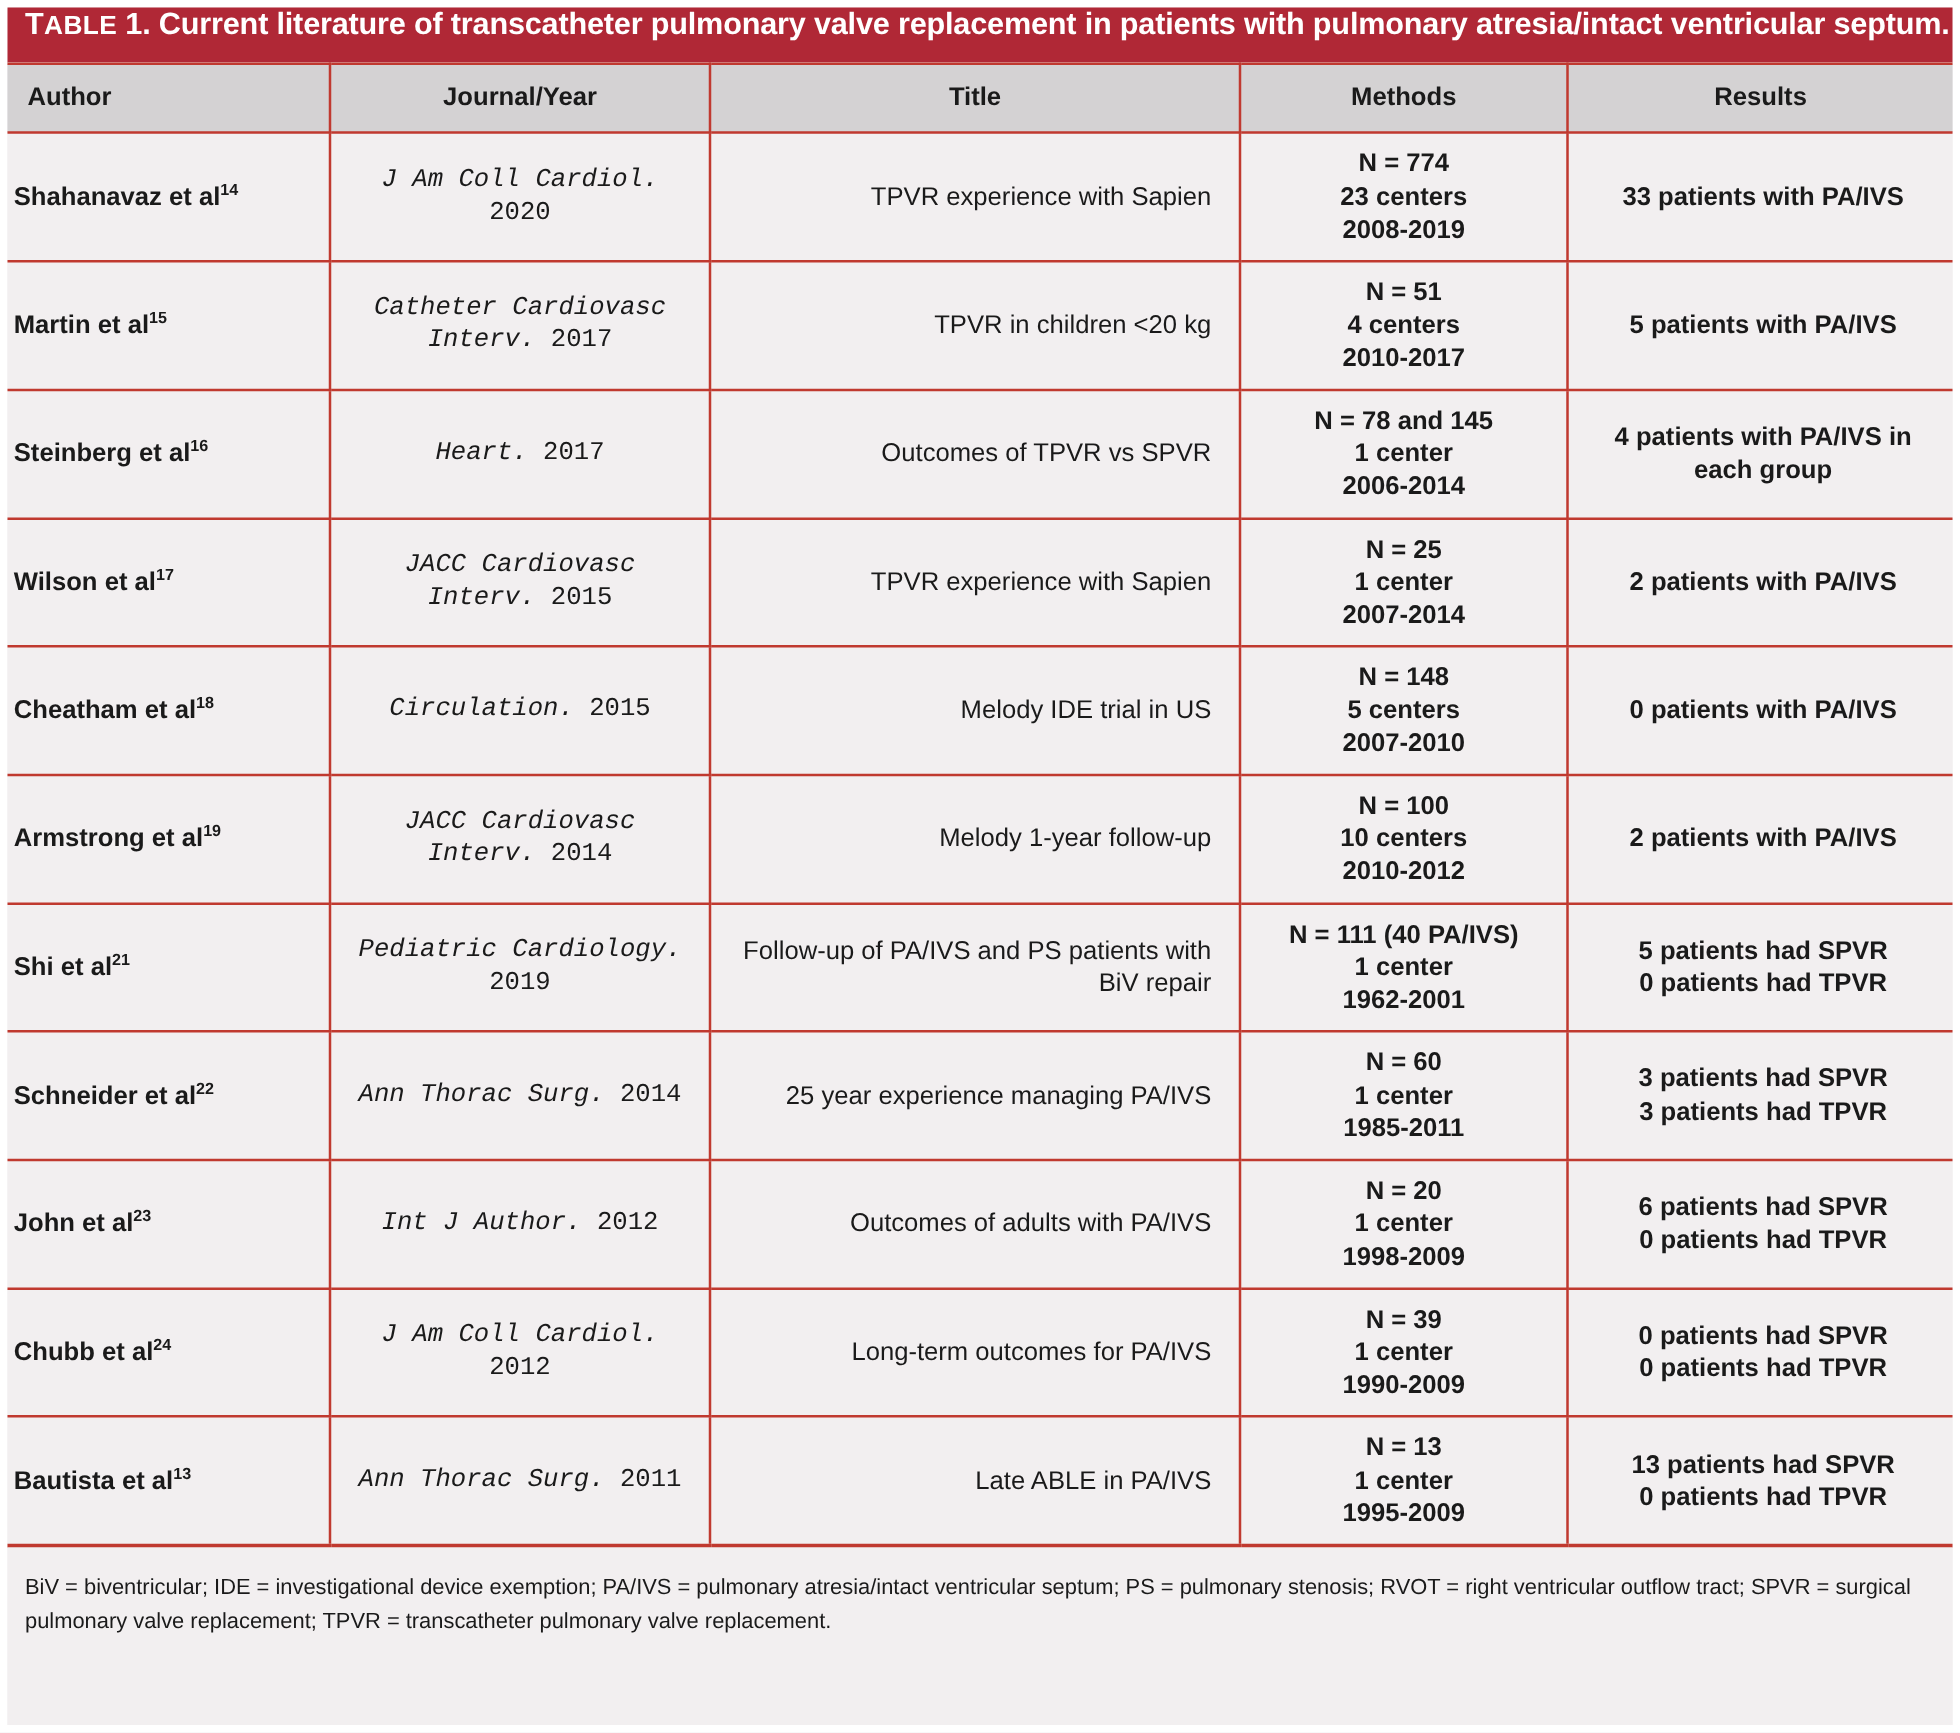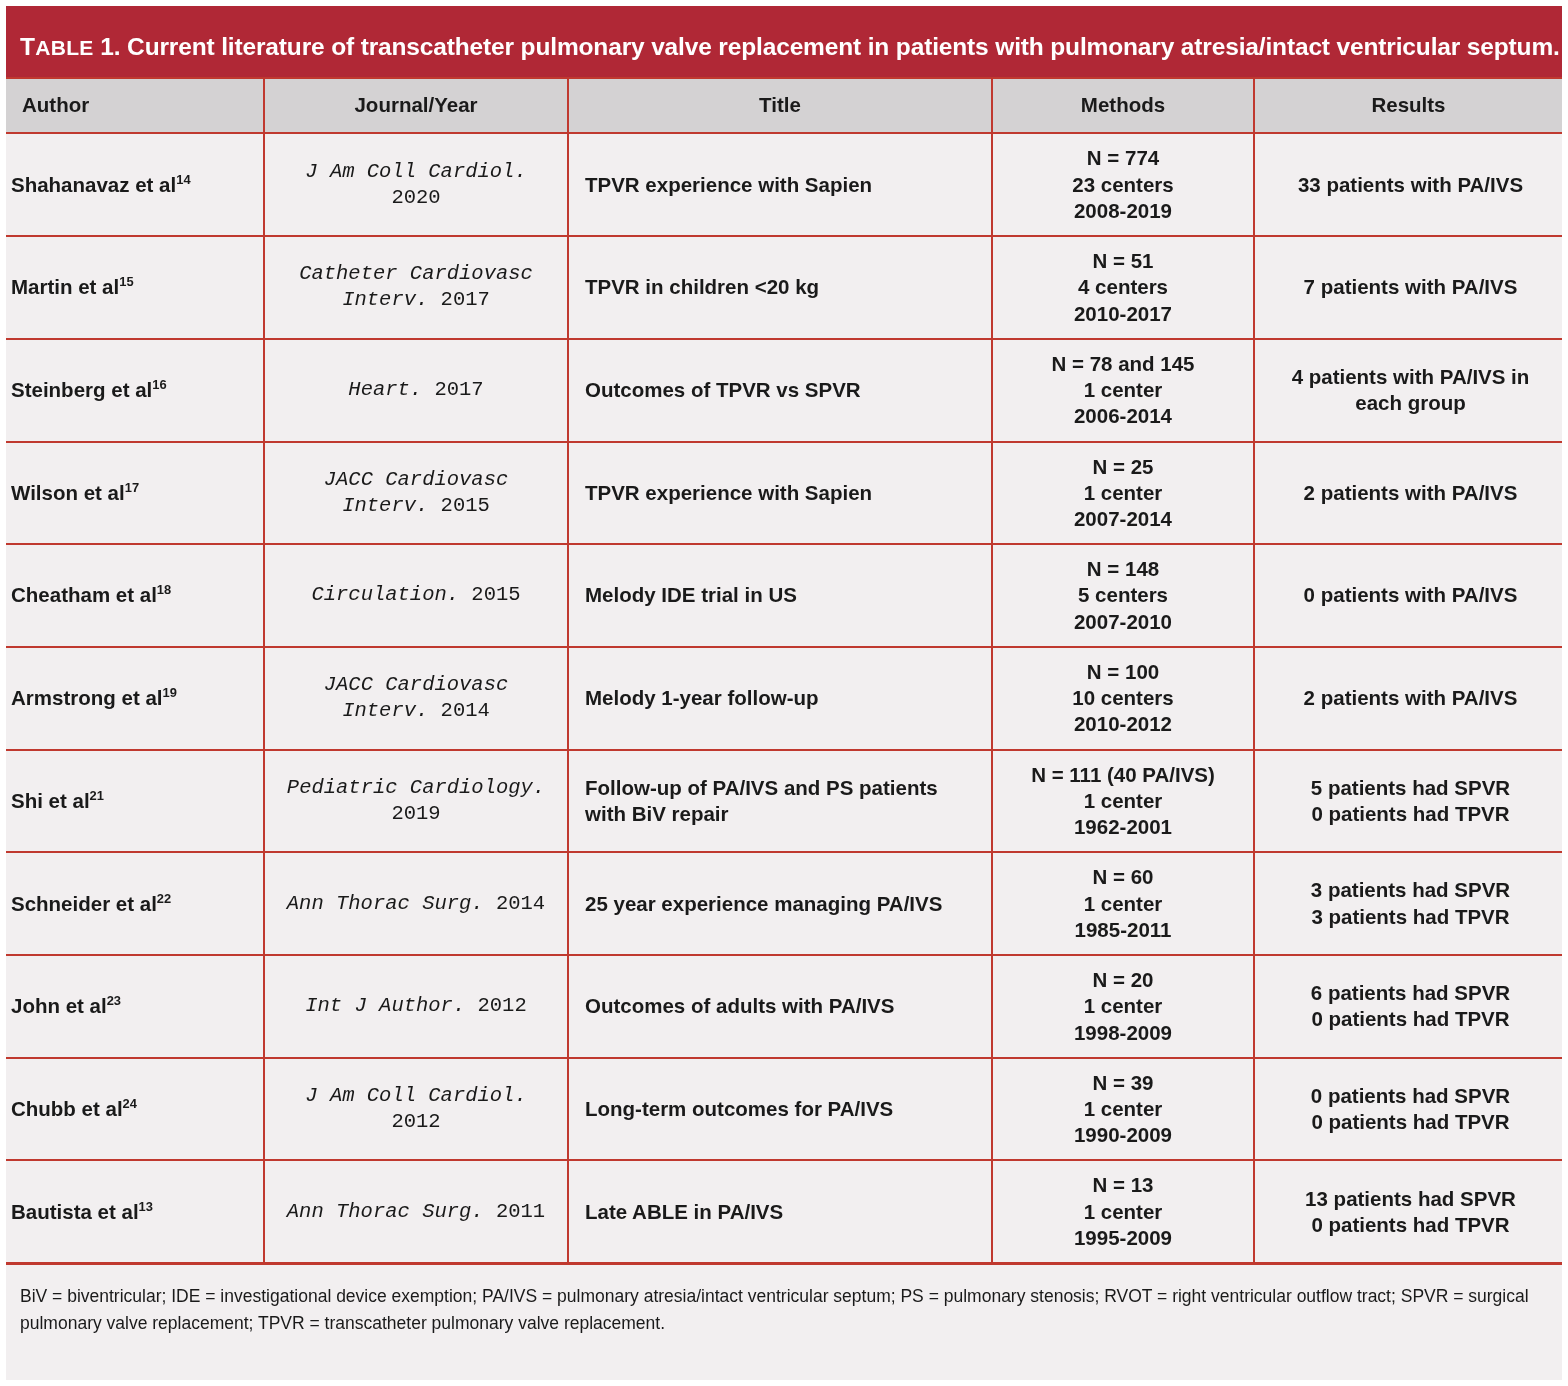--- a/index.html
+++ b/index.html
@@ -32,7 +32,7 @@
   .caption-banner {
     background: #b02836;
     color: #ffffff;
-    padding: 27px 14px 16px 14px;
+    padding: 0 14px 16px 14px;
     font-size: 24.5px;
     font-weight: bold;
     letter-spacing: -0.15px;

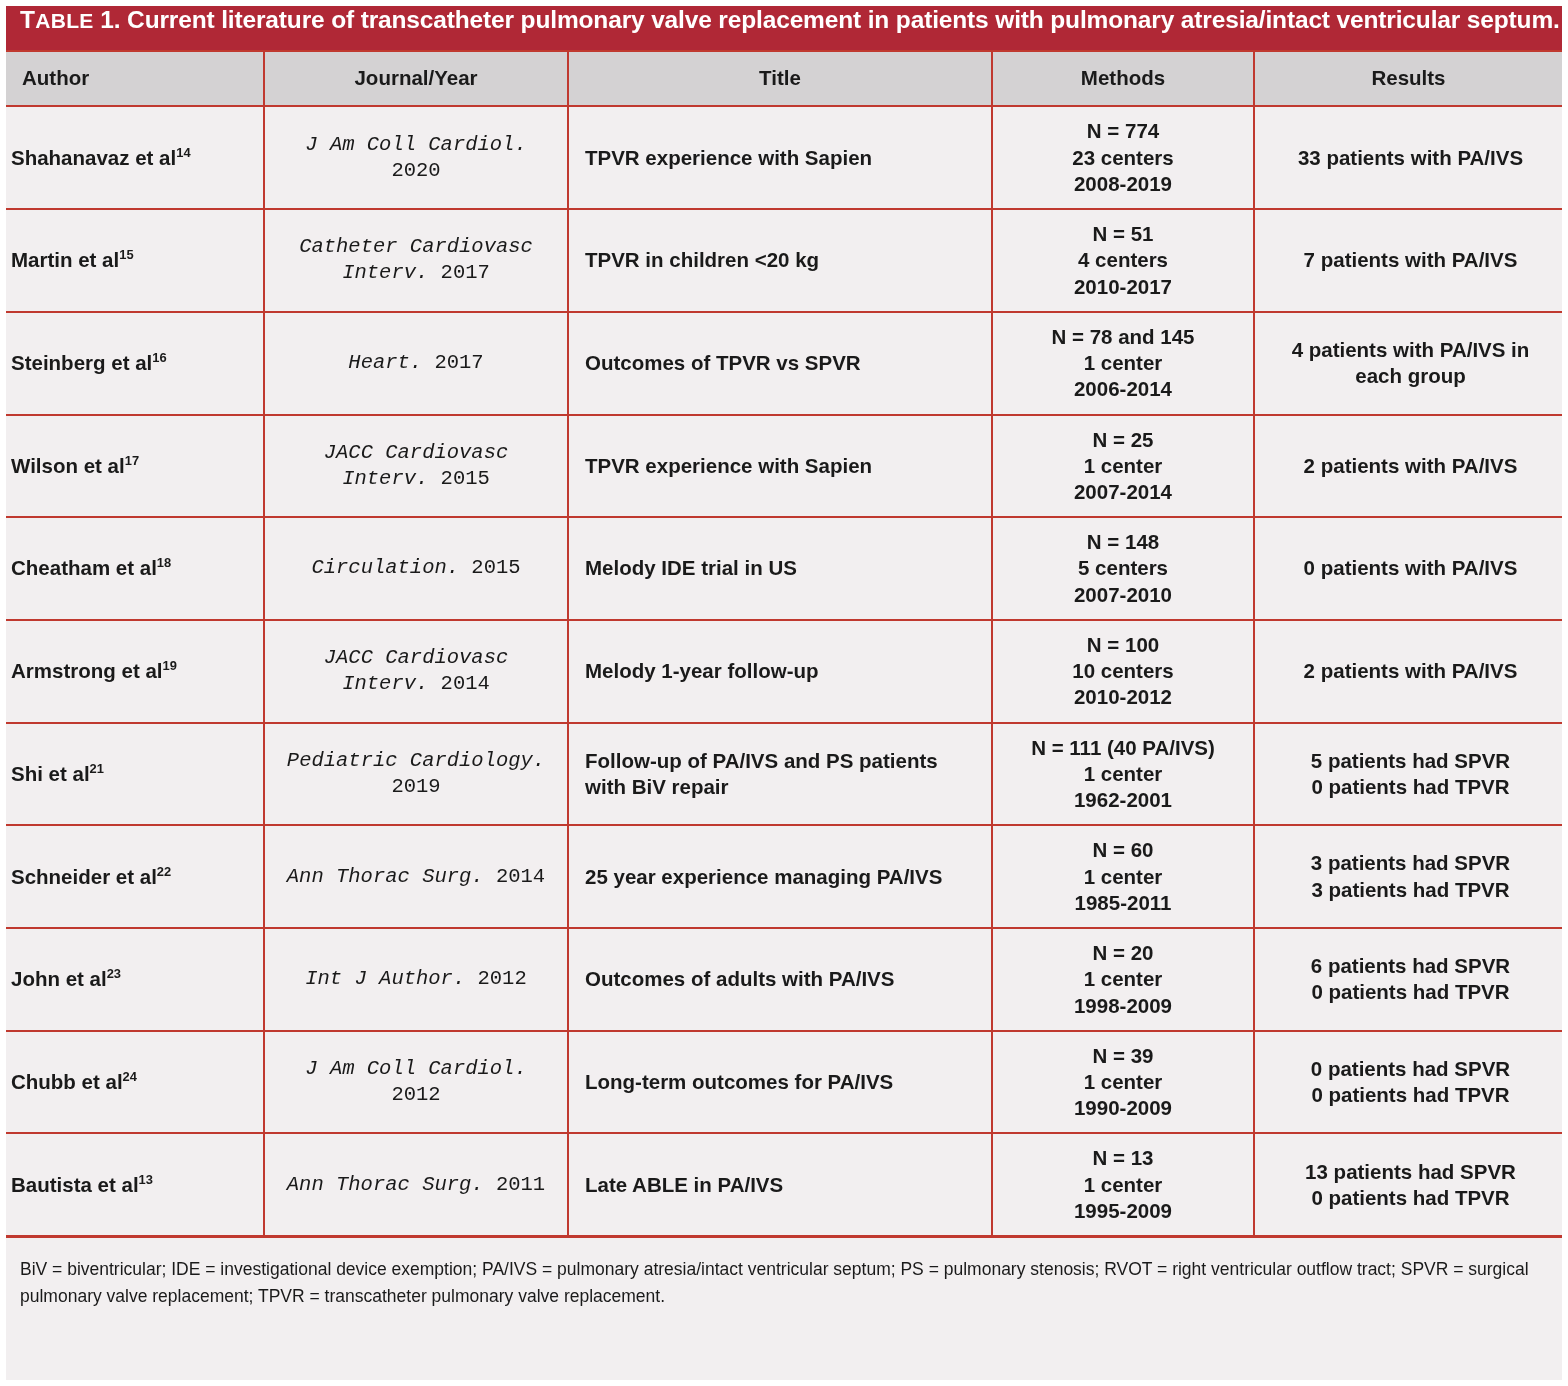--- a/index.html
+++ b/index.html
@@ -105,11 +105,11 @@
     font-weight: normal;
   }
   td.cell-title {
-    text-align: left;
-    font-weight: bold;
+    text-align: right;
+    font-weight: normal;
     font-size: 20.5px;
     padding-left: 16px;
-    padding-right: 12px;
+    padding-right: 22px;
   }
   td.cell-methods {
     text-align: center;

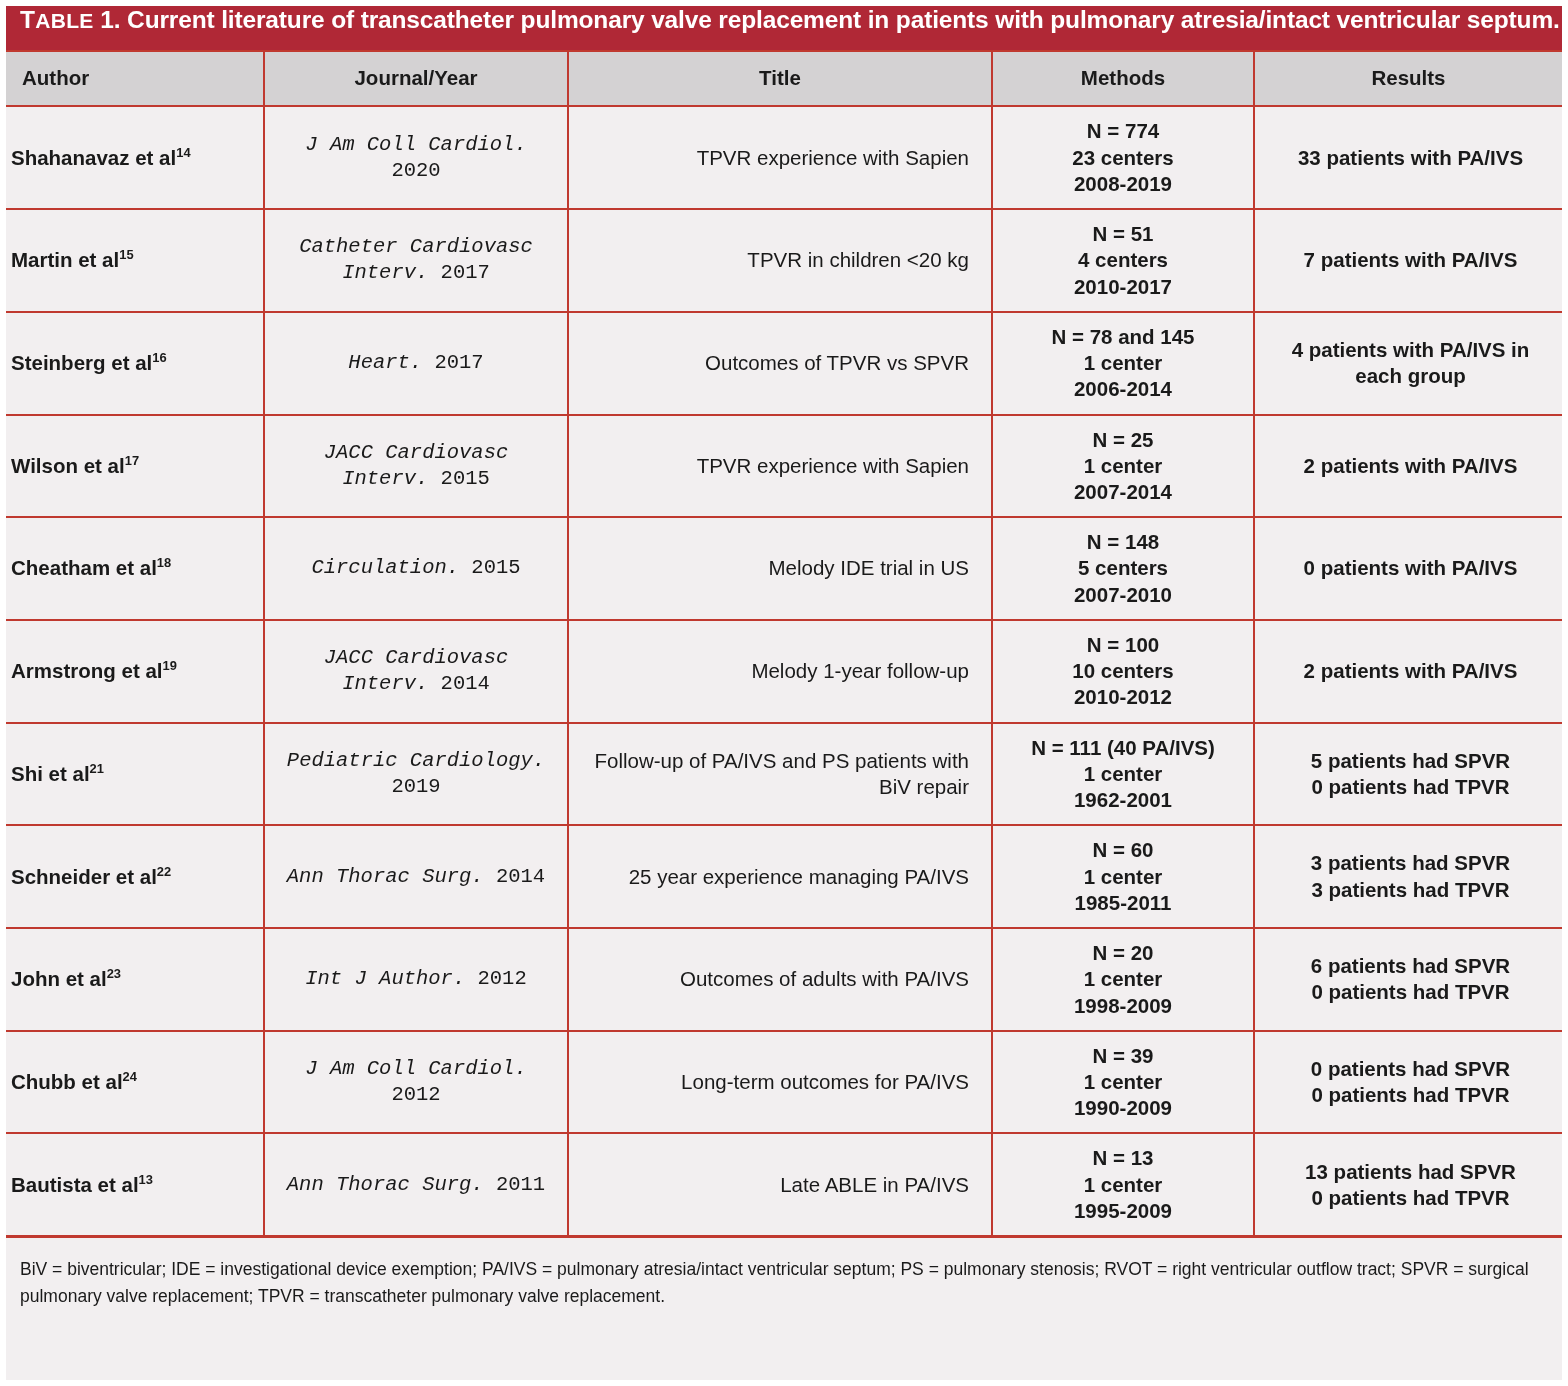--- a/index.html
+++ b/index.html
@@ -192,7 +192,7 @@
             <span class="mline">2010-2017</span>
           </td>
           <td class="cell-results">
-            <span class="mline">7 patients with PA/IVS</span>
+            <span class="mline">5 patients with PA/IVS</span>
           </td>
         </tr>
         <tr>

